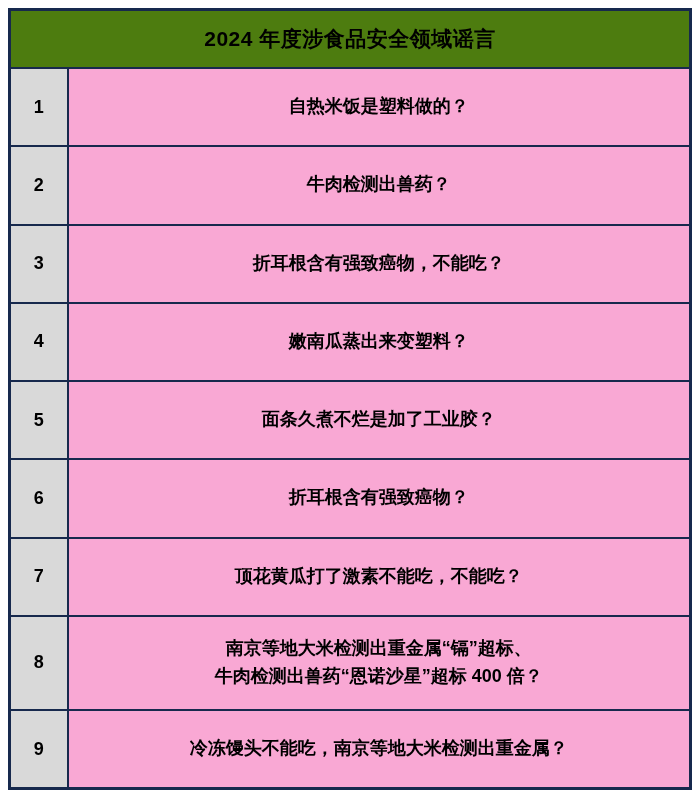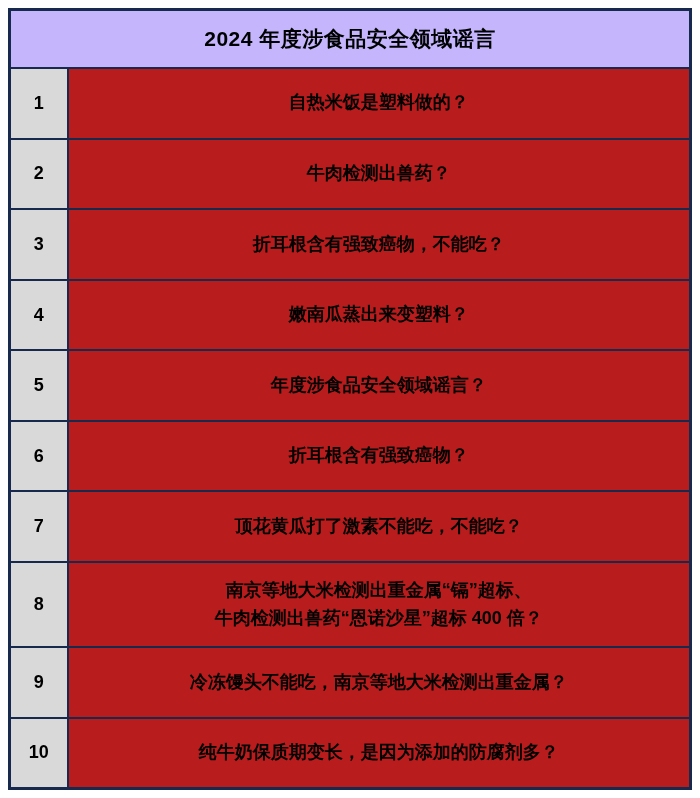--- a/index.html
+++ b/index.html
@@ -34,7 +34,7 @@
   }
   col.col-index { width: 58px; }
   tr.title-row th {
-    background: #c4b5fd;
+    background: #4d7c0f;
     font-size: 21px;
     height: 52px;
     color: #000000;

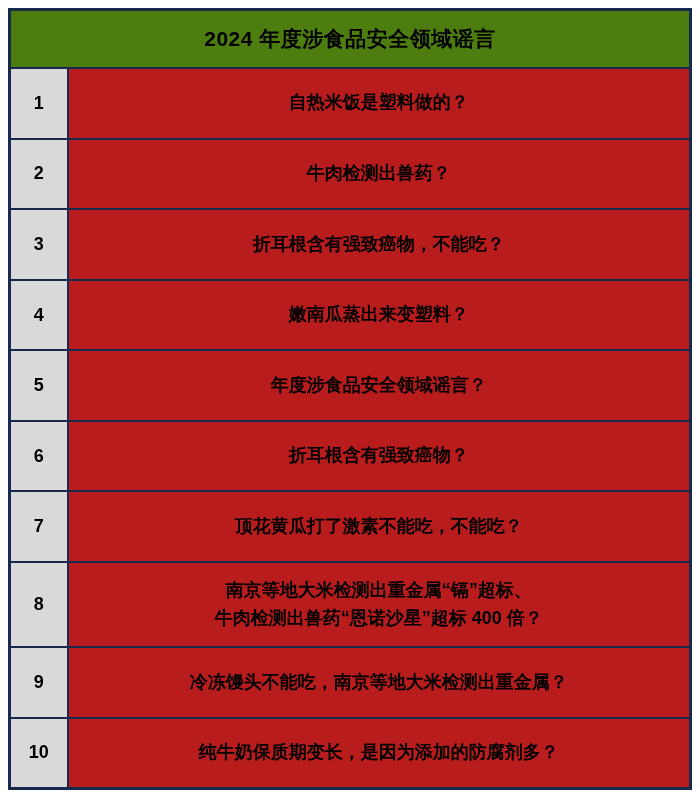--- a/index.html
+++ b/index.html
@@ -52,7 +52,7 @@
     font-size: 18px;
   }
   tbody td.sample-cell {
-    background: #b91c1c;
+    background: #f9a8d4;
     font-size: 18px;
     white-space: pre-line;
     line-height: 1.55;

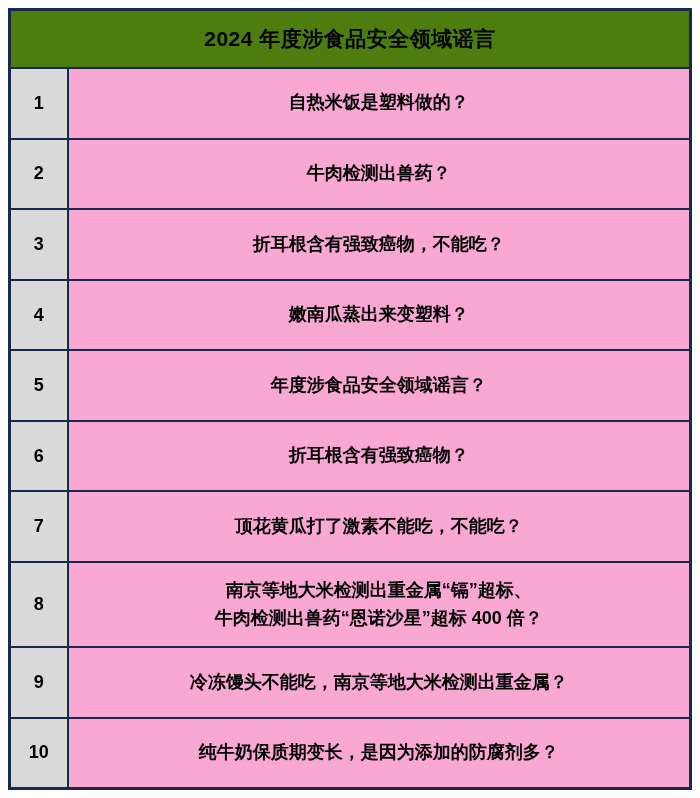--- a/index.html
+++ b/index.html
@@ -93,7 +93,7 @@
       </tr>
       <tr>
         <td class="idx-cell">5</td>
-        <td class="sample-cell">年度涉食品安全领域谣言？</td>
+        <td class="sample-cell">面条久煮不烂是加了工业胶？</td>
       </tr>
       <tr>
         <td class="idx-cell">6</td>

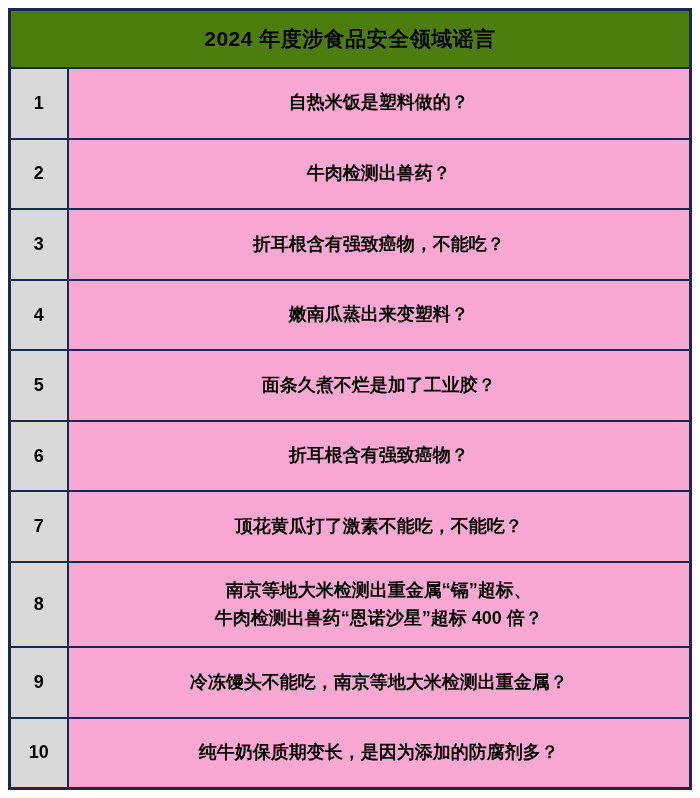--- a/index.html
+++ b/index.html
@@ -112,10 +112,6 @@
         <td class="idx-cell">9</td>
         <td class="sample-cell">冷冻馒头不能吃，南京等地大米检测出重金属？</td>
       </tr>
-      <tr>
-        <td class="idx-cell">10</td>
-        <td class="sample-cell">纯牛奶保质期变长，是因为添加的防腐剂多？</td>
-      </tr>
     </tbody>
   </table>
 </div>

